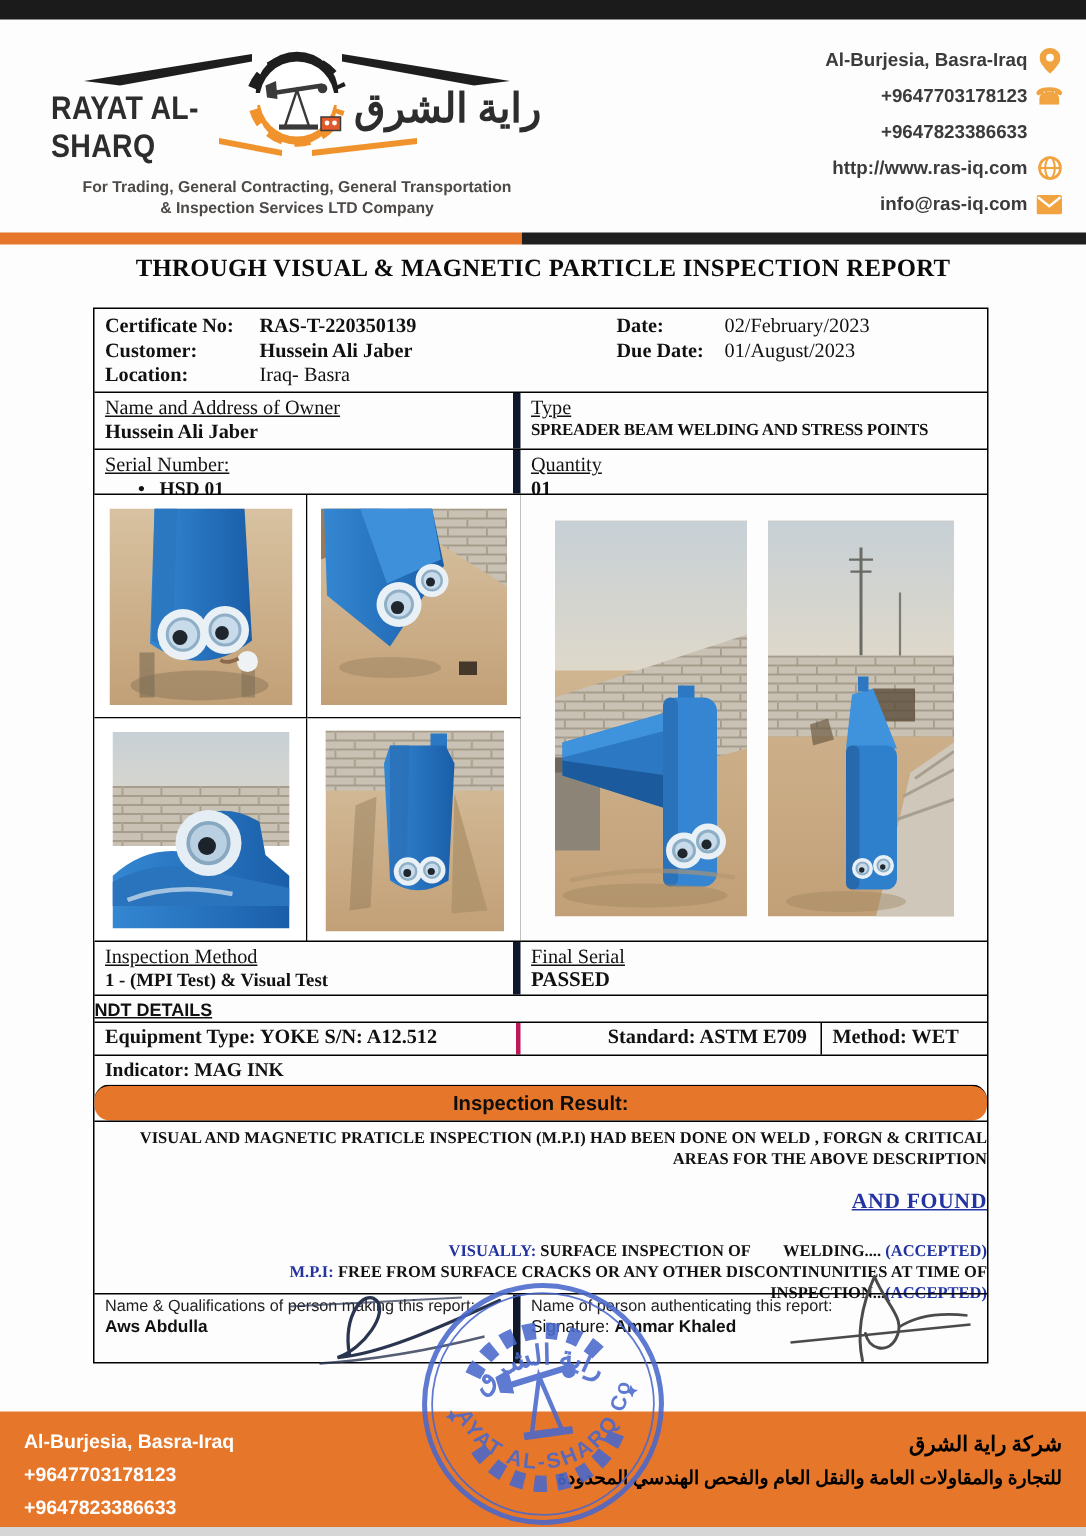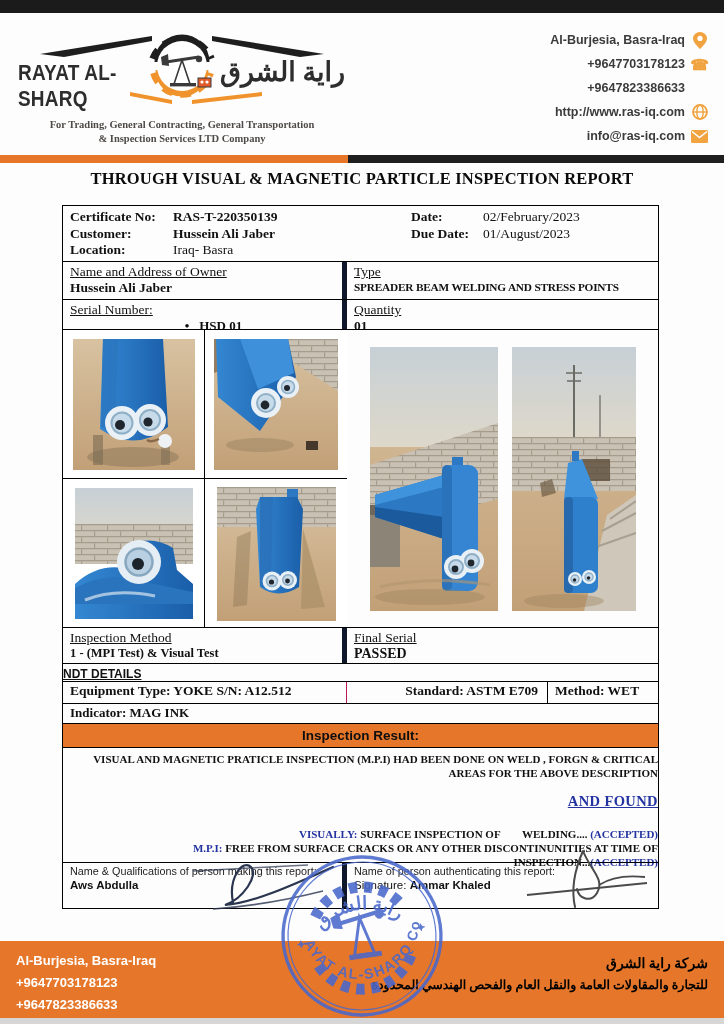--- a/index.html
+++ b/index.html
@@ -8,7 +8,7 @@
   
   .topbar{position:absolute;left:0;top:0;width:724px;height:13px;background:#1b1b1b;}
   
-  .logo-block{position:absolute;left:12px;top:20px;width:340px;height:132px;}
+  .logo-block{position:absolute;left:28px;top:20px;width:340px;height:132px;}
   .logo-art{position:absolute;left:0;top:0;}
   .logo-en{position:absolute;left:6px;top:44px;width:118px;font-family:"Liberation Sans",sans-serif;
            font-weight:bold;font-size:19px;letter-spacing:.2px;color:#2d2d2d;transform:scaleY(1.15);}

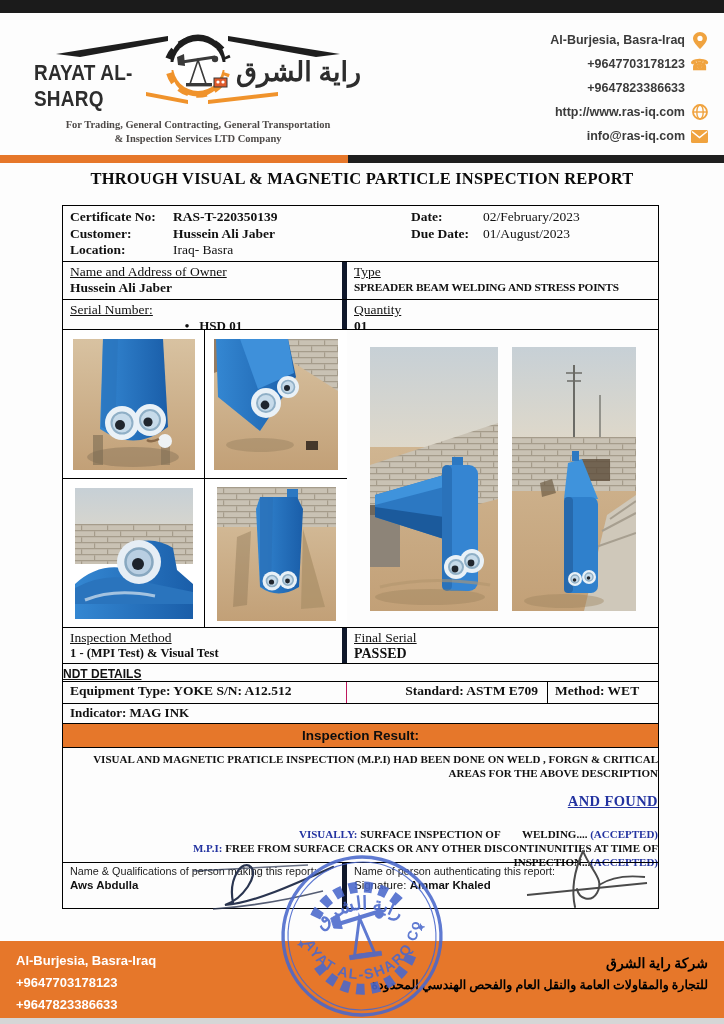--- a/index.html
+++ b/index.html
@@ -14,7 +14,7 @@
            font-weight:bold;font-size:19px;letter-spacing:.2px;color:#2d2d2d;transform:scaleY(1.15);}
   .logo-ar{position:absolute;right:4px;top:36px;width:128px;font-weight:bold;font-size:27px;color:#2d2d2d;text-align:left;direction:rtl;}
   .tagline{position:absolute;left:0;top:98px;width:340px;text-align:center;
-           font-family:Liberation Serif, serif;font-weight:bold;font-size:10.5px;
+           font-family:Liberation Sans, sans-serif;font-weight:bold;font-size:10.5px;
            line-height:14px;color:#4e4a48;}
   .contacts{position:absolute;right:16px;top:28px;width:220px;font-family:"Liberation Sans",sans-serif;
             font-weight:bold;font-size:12.5px;color:#3b3b3b;}

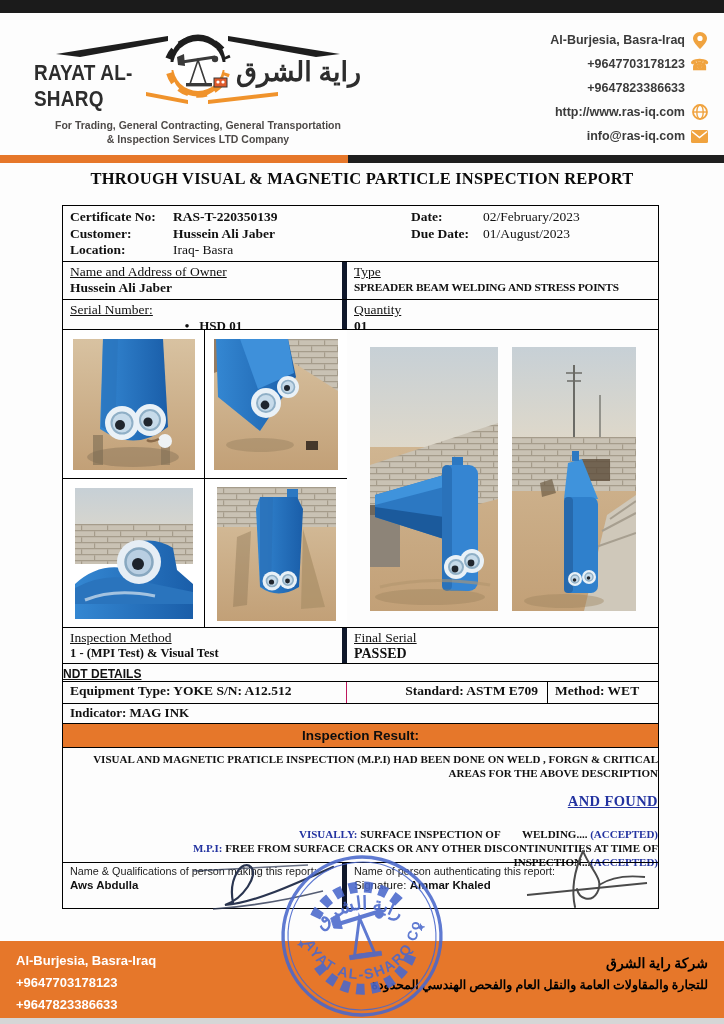--- a/index.html
+++ b/index.html
@@ -50,7 +50,7 @@
   .row-owner{height:38px;}
   .row-serial{height:30px;}
   .type-val{font-size:11.3px;font-weight:bold;letter-spacing:-0.2px;margin-top:1px;}
-  .serial-item{font-size:13px;font-weight:bold;padding-left:22px;text-align:center;}
+  .serial-item{font-size:13px;font-weight:bold;padding-left:22px;}
   
   .row-photos{height:298px;}
   .ph-left{position:absolute;left:0;top:0;bottom:0;width:284px;border-right:1px solid #000;box-sizing:border-box;}

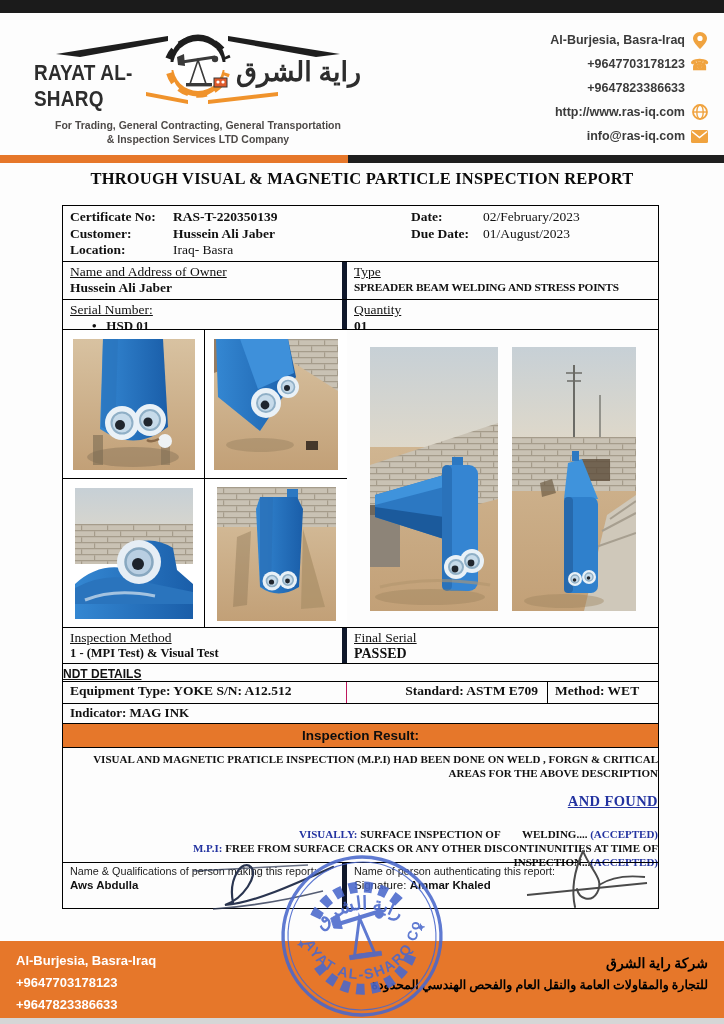--- a/index.html
+++ b/index.html
@@ -69,7 +69,7 @@
   .row-ndt{height:18px;text-align:left;}
   .ndt-t{font-family:"Liberation Sans",sans-serif;font-weight:bold;font-size:12px;text-decoration:underline;line-height:17px;}
   .row-equip{height:22px;}
-  .eq1{position:absolute;left:0;top:0;bottom:0;width:284px;border-right:1px solid #be185d;box-sizing:border-box;
+  .eq1{position:absolute;left:0;top:0;bottom:0;width:284px;border-right:3px solid #be185d;box-sizing:border-box;
        padding:1px 7px;font-size:13.5px;font-weight:bold;}
   .eq2{position:absolute;left:284px;top:0;bottom:0;width:201px;border-right:1px solid #000;box-sizing:border-box;
        padding:1px 9px;font-size:13.5px;font-weight:bold;text-align:right;}

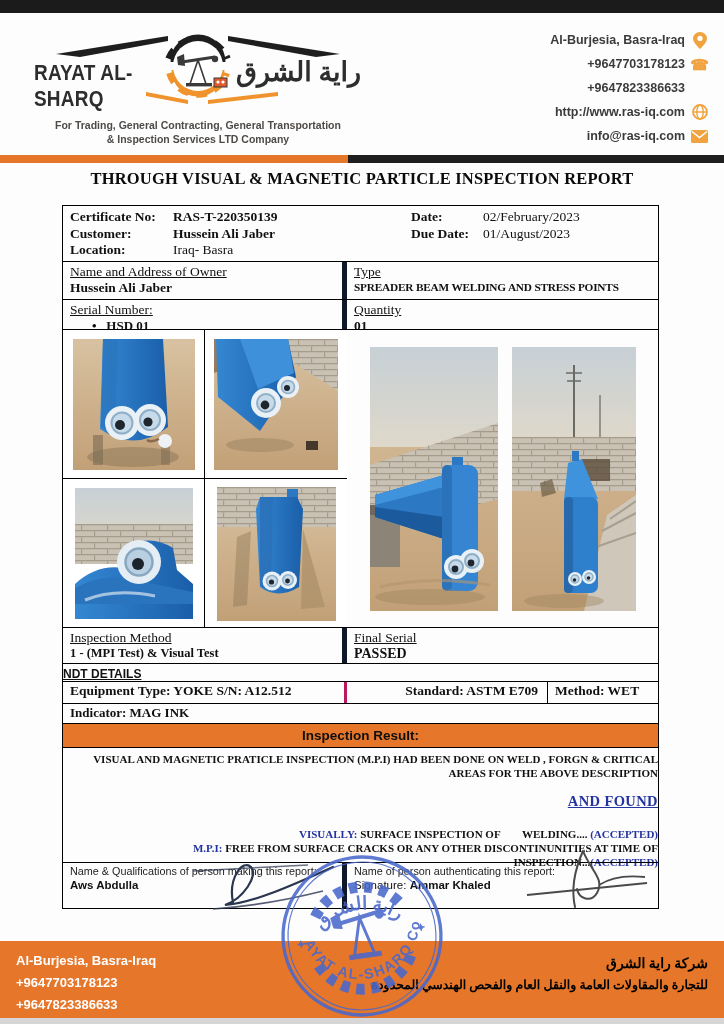--- a/index.html
+++ b/index.html
@@ -76,7 +76,7 @@
   .eq3{position:absolute;left:485px;top:0;bottom:0;right:0;padding:1px 7px;font-size:13.5px;font-weight:bold;}
   .row-ind{height:20px;padding:1px 7px;font-size:13px;font-weight:bold;box-sizing:border-box;}
   
-  .row-band{height:24px;background:#E6772A;text-align:center;}
+  .row-band{height:24px;background:#E6772A;text-align:center;border-radius:10px;}
   .band-t{font-family:"Liberation Sans",sans-serif;font-weight:bold;font-size:13.5px;color:#0e0e0e;line-height:23px;}
   
   .row-result{height:115px;text-align:right;}

